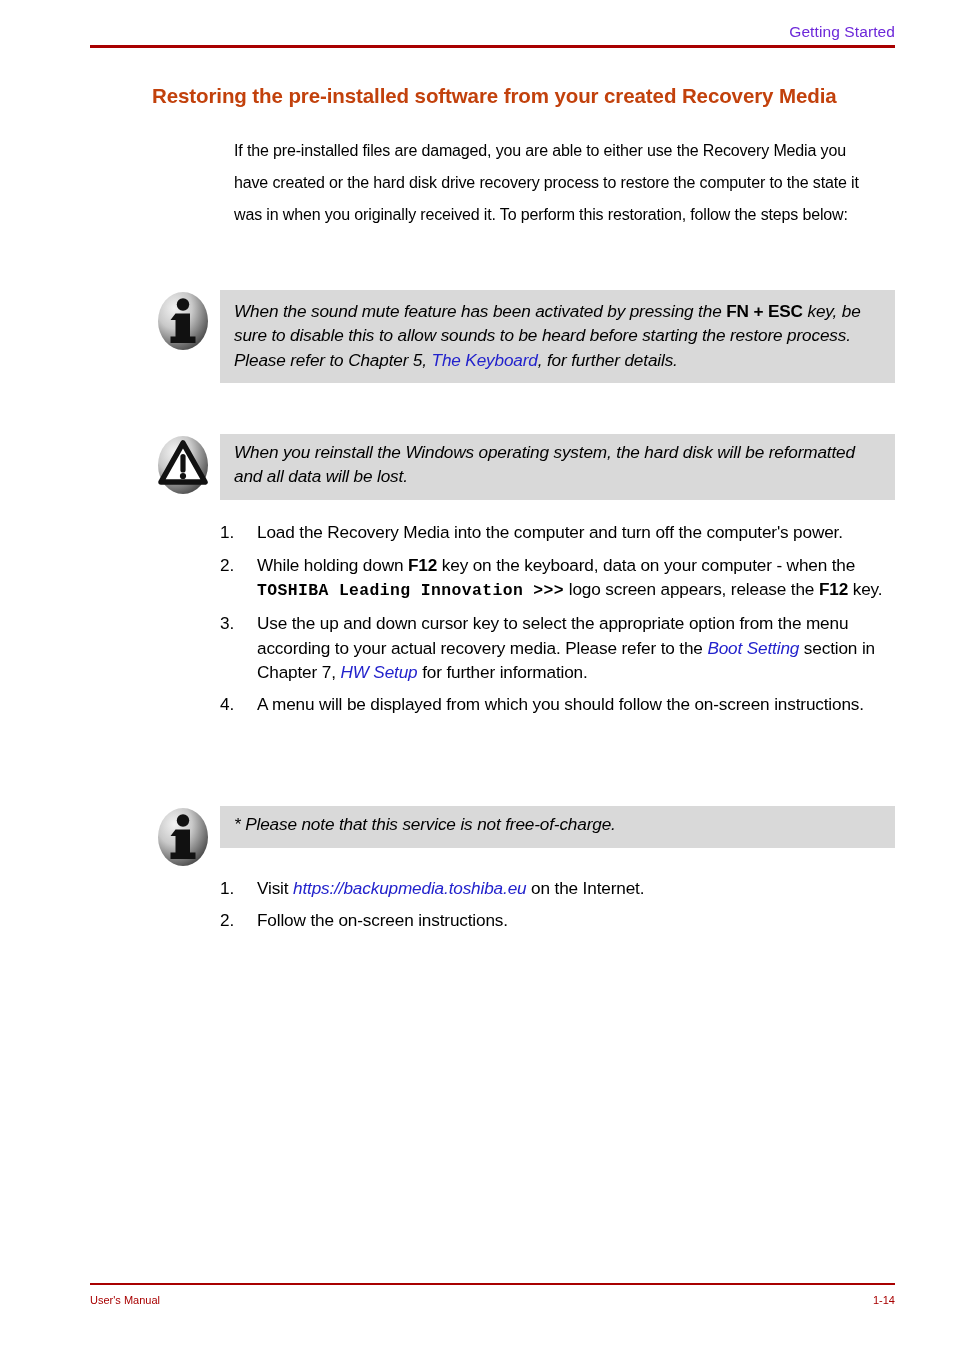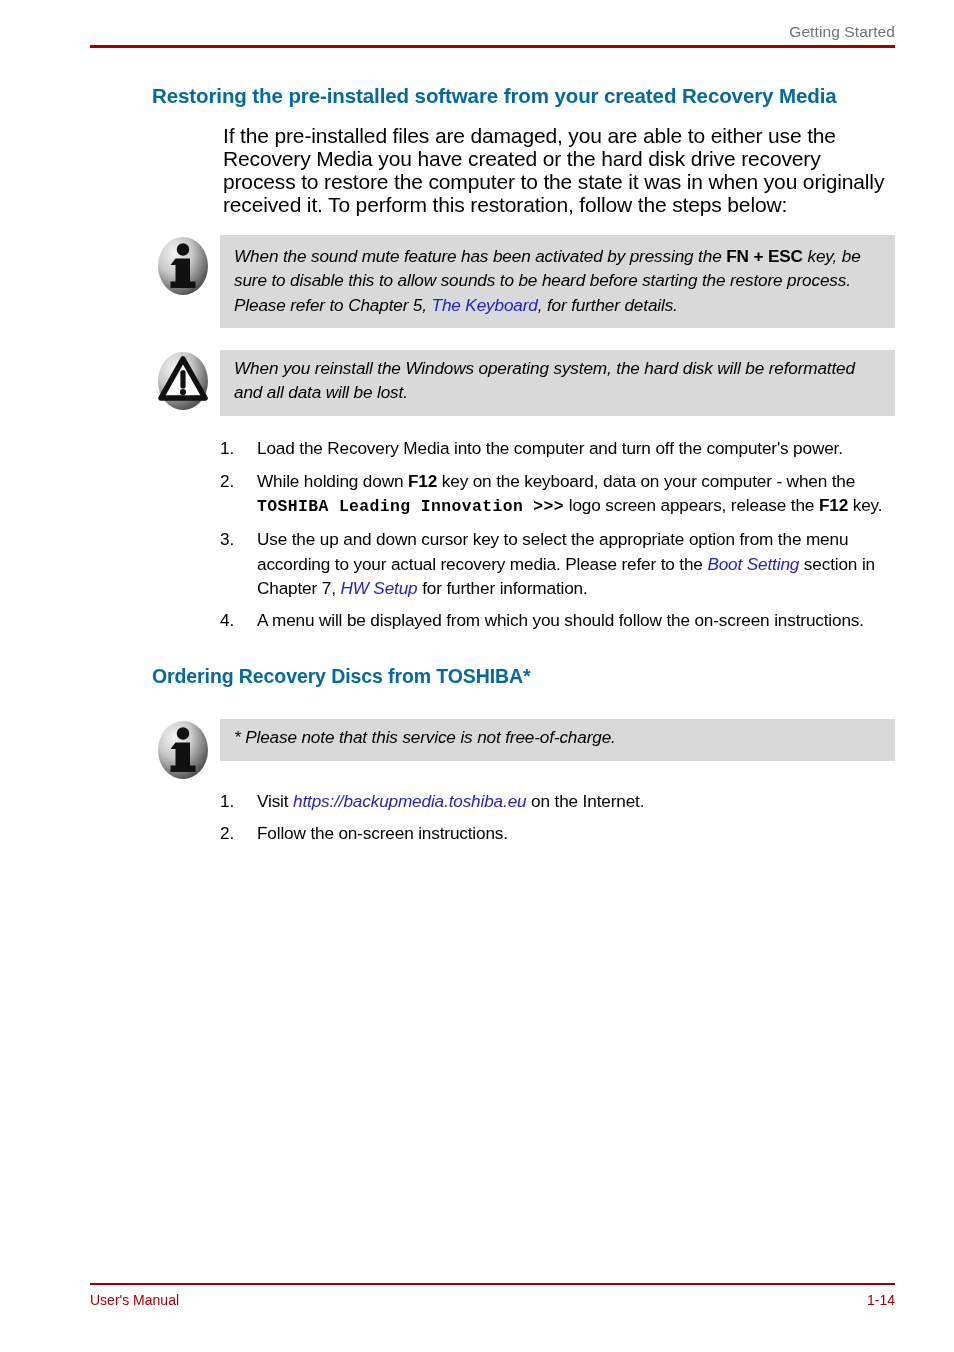--- a/index.html
+++ b/index.html
@@ -32,7 +32,7 @@
   }
   .header-text {
     text-align: right;
-    color: #737373;
+    color: #6d28d9;
     font-size: 15.5px;
     line-height: 19px;
     letter-spacing: 0.1px;

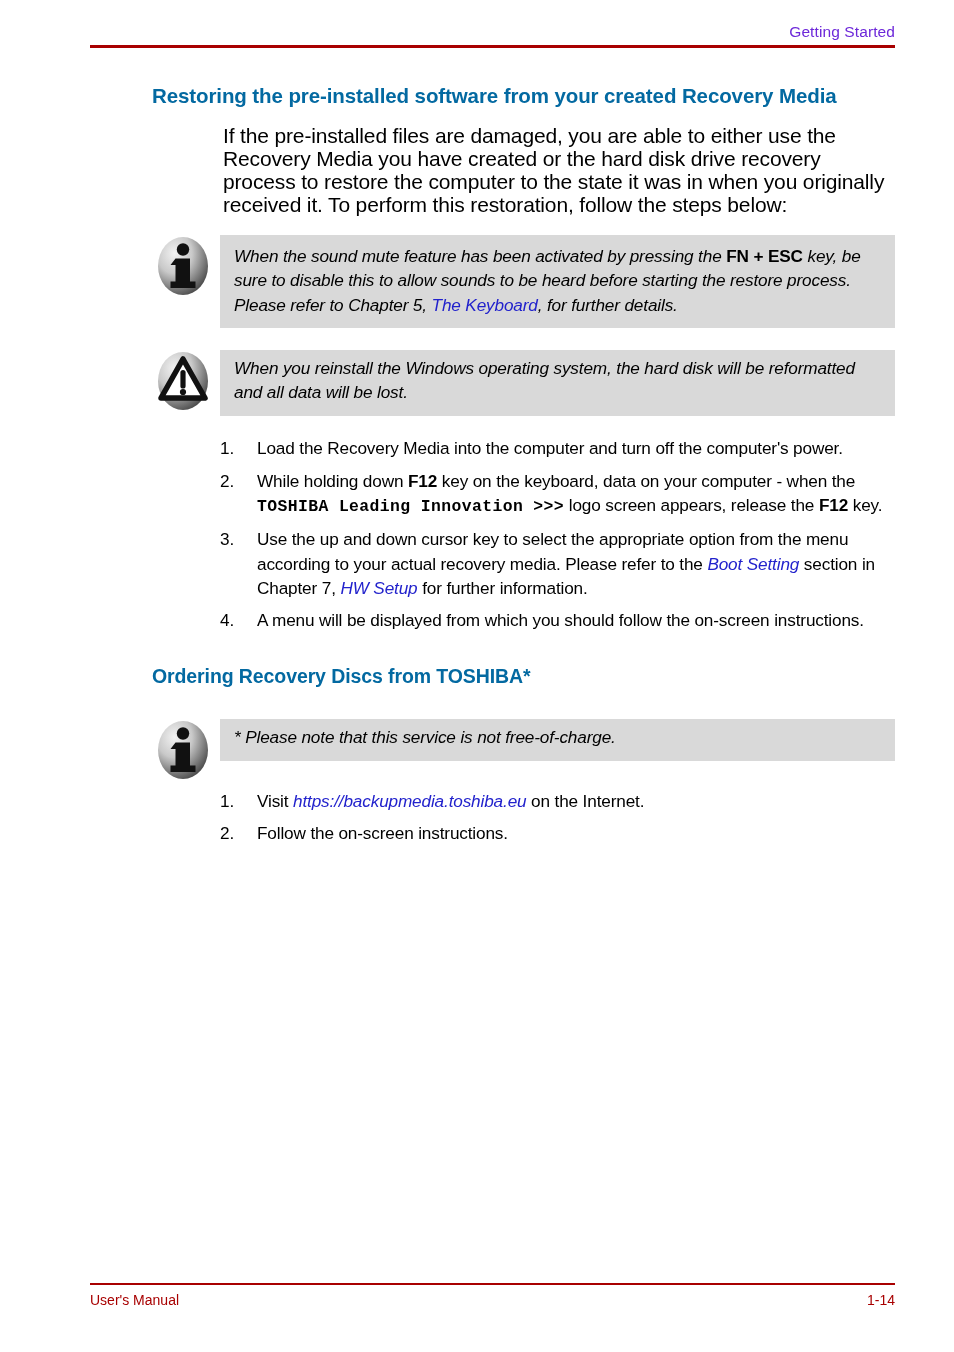--- a/index.html
+++ b/index.html
@@ -53,7 +53,7 @@
 
   h1.section-title {
     margin: 0;
-    color: #0369a1;
+    color: #c2410c;
     font-size: 20.5px;
     line-height: 27px;
     font-weight: bold;

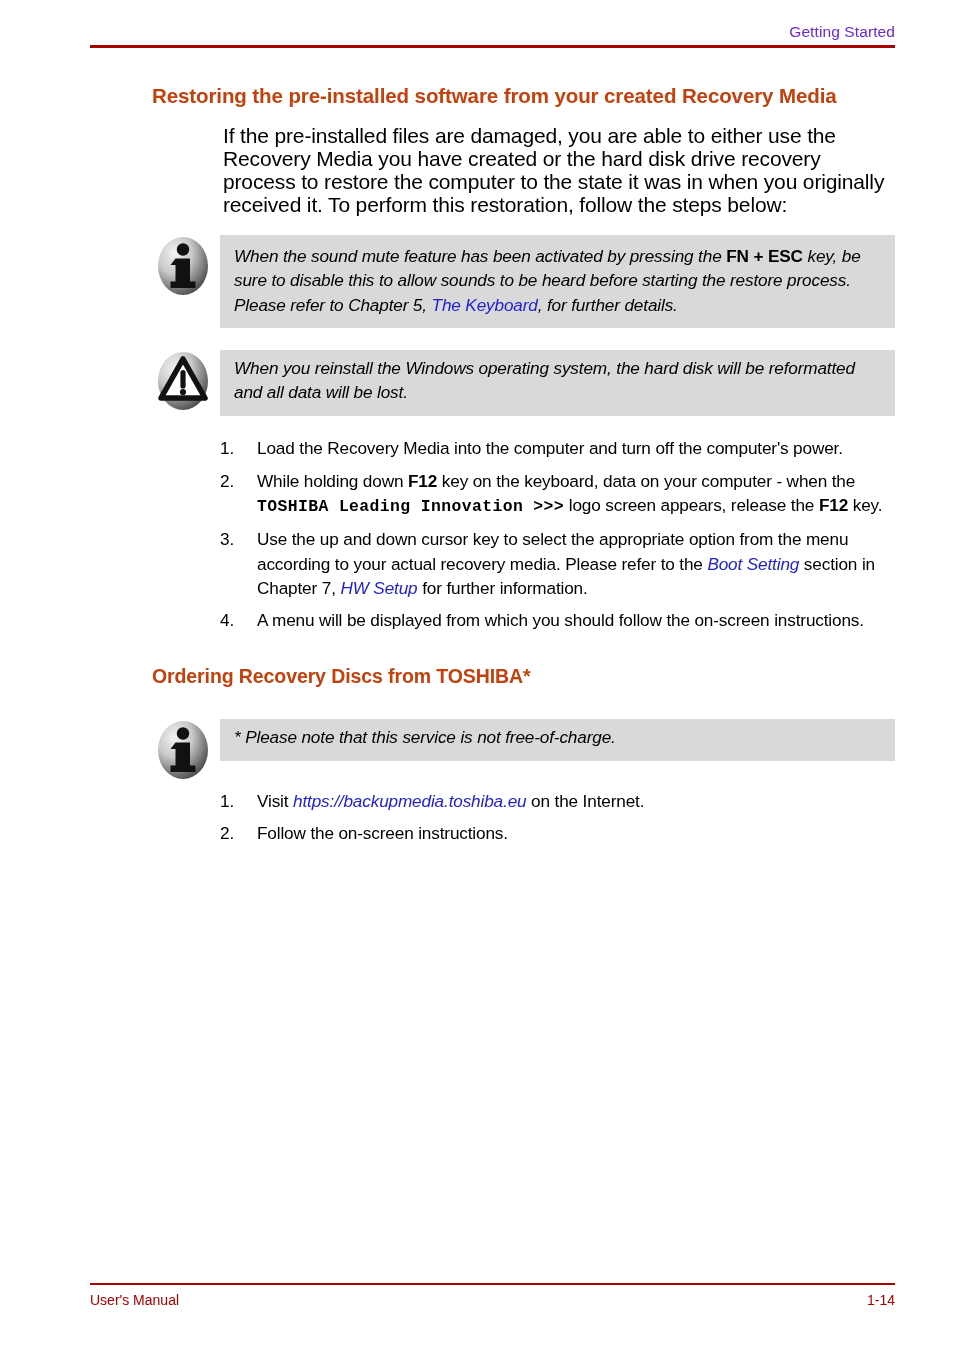--- a/index.html
+++ b/index.html
@@ -69,9 +69,9 @@
   }
 
   p.body {
-    margin: 3px;
-    font-size: 21px;
-    line-height: 23px;
+    margin: 14px;
+    font-size: 16px;
+    line-height: 32px;
     letter-spacing: -0.15px;
   }
 

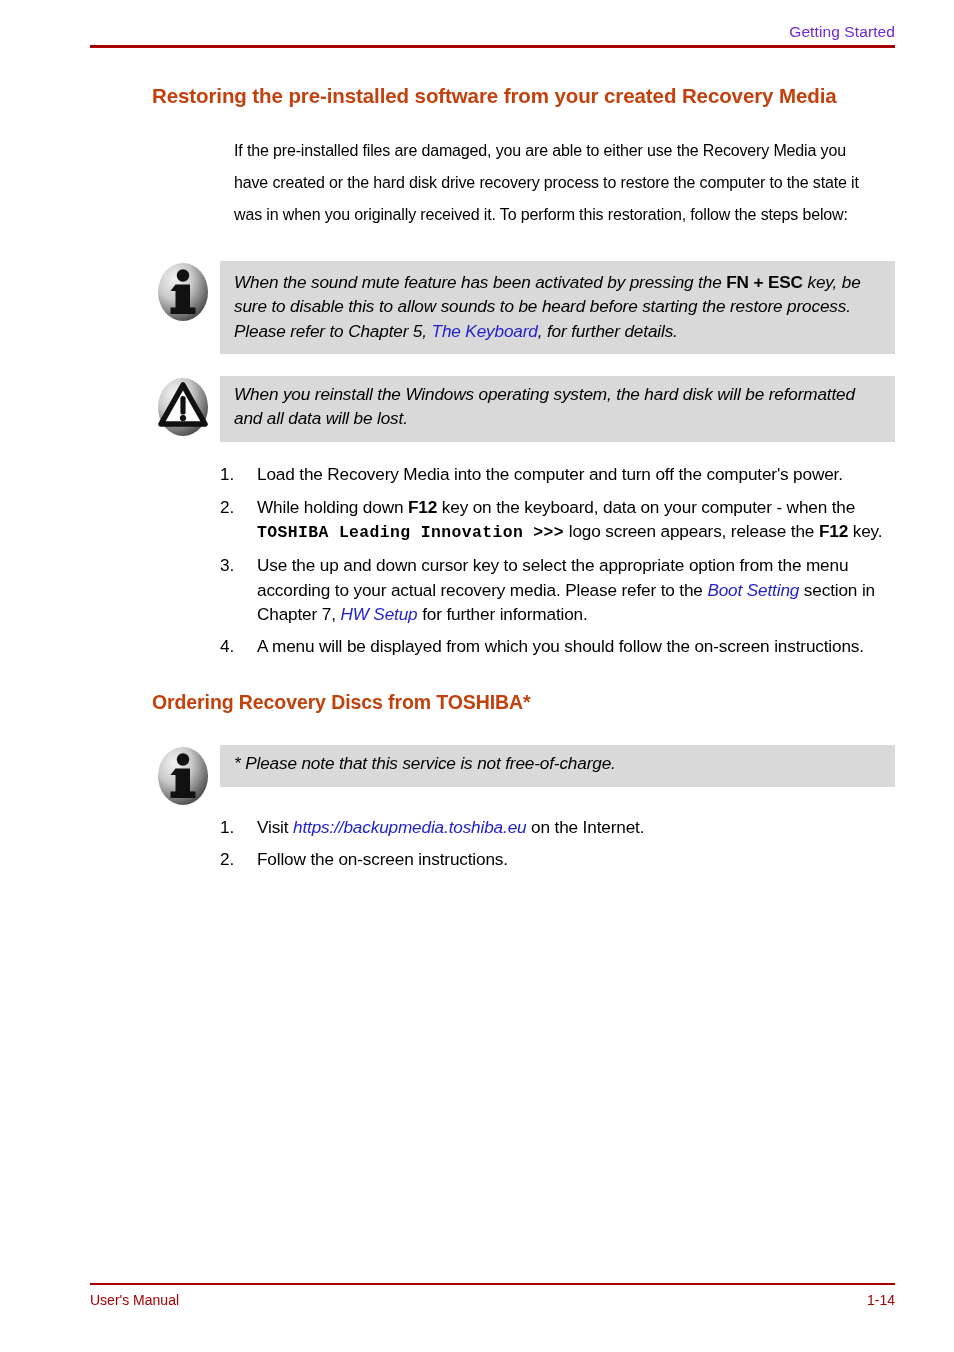--- a/index.html
+++ b/index.html
@@ -79,6 +79,7 @@
   .notice {
     position: relative;
     min-height: 58px;
+    margin-top: 29px;
   }
   .notice-icon {
     position: absolute;

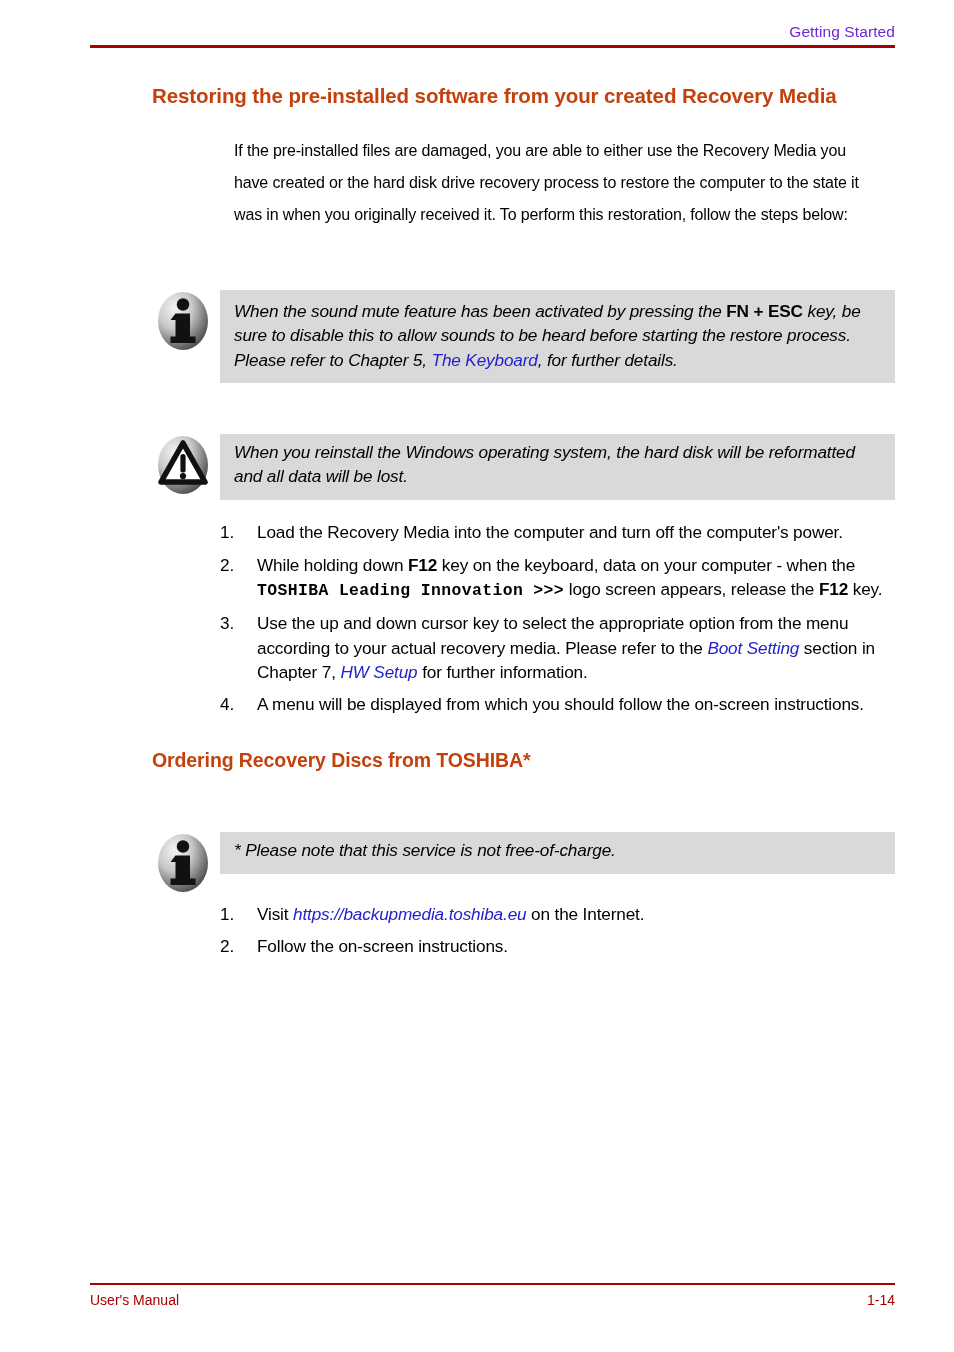--- a/index.html
+++ b/index.html
@@ -262,7 +262,6 @@
 
     <div class="gap-30"></div>
 
-    <h1 class="section-title second">Ordering Recovery Discs from TOSHIBA*</h1>
 
     <div class="gap-12"></div>
 

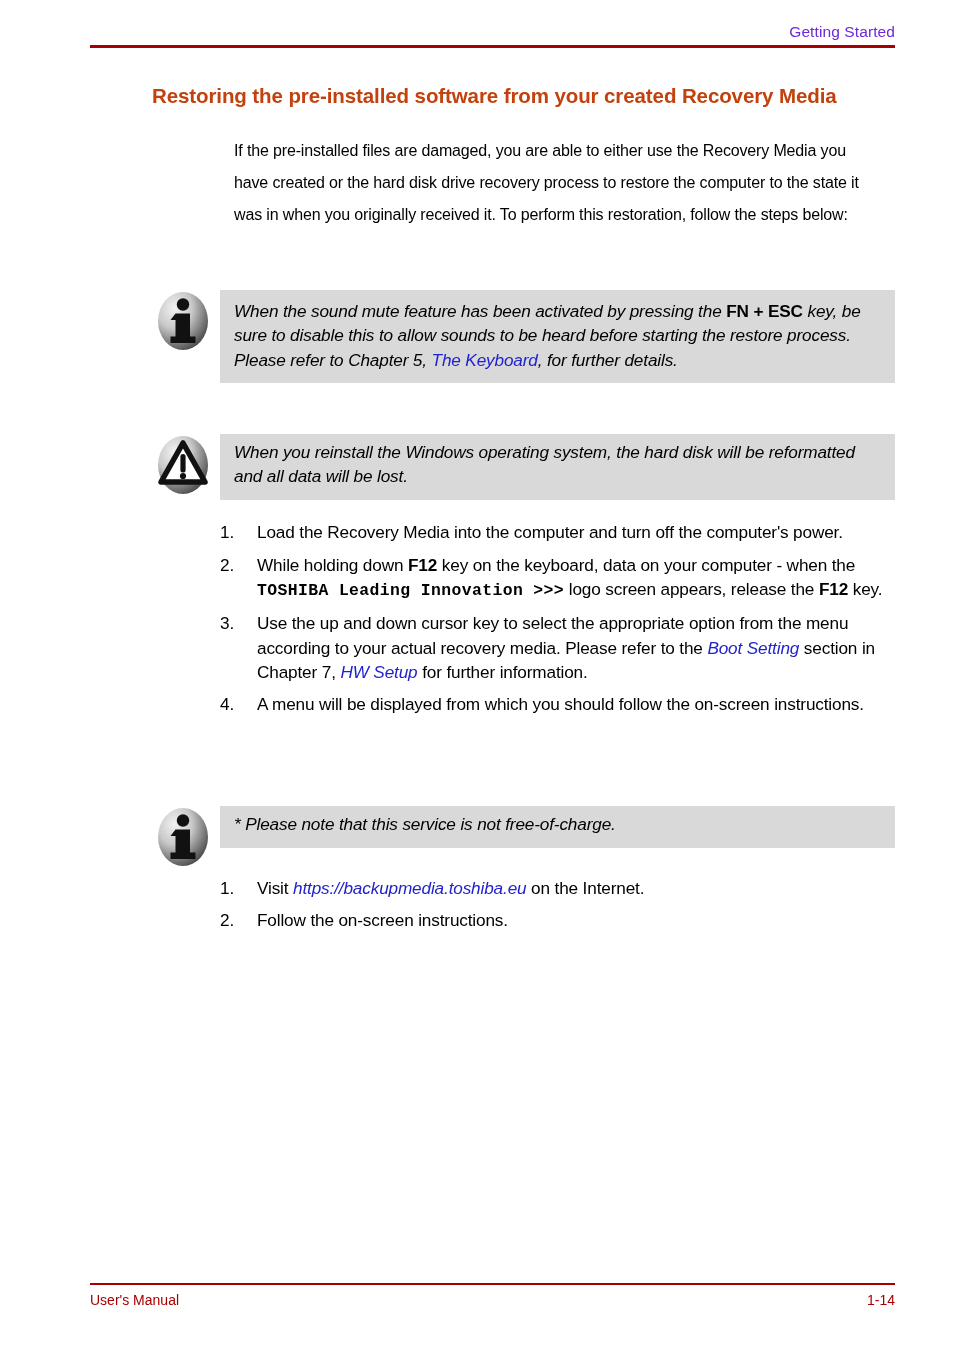--- a/index.html
+++ b/index.html
@@ -166,7 +166,7 @@
     justify-content: space-between;
     align-items: baseline;
     color: #a80000;
-    font-size: 14px;
+    font-size: 11px;
     line-height: 19px;
   }
 

